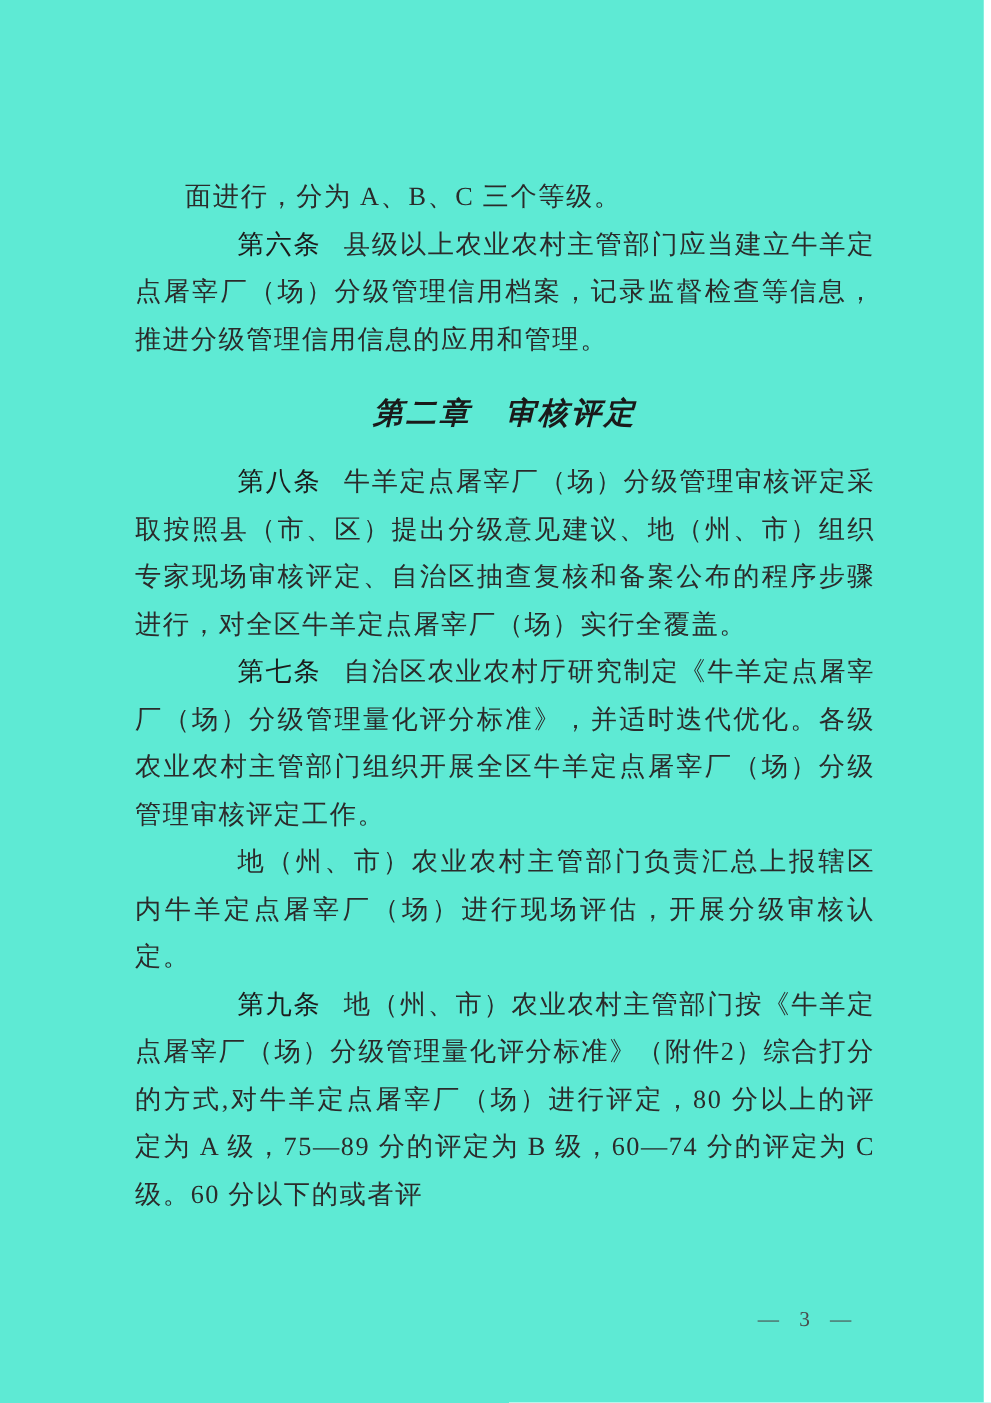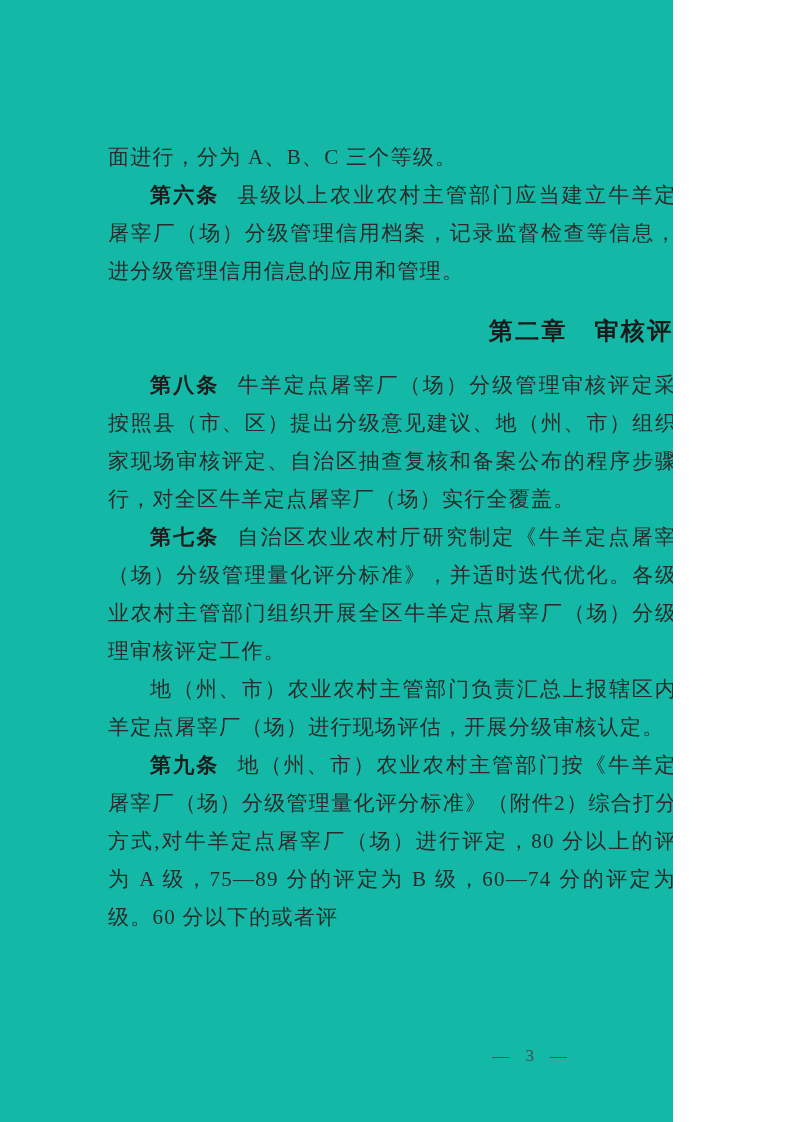--- a/index.html
+++ b/index.html
@@ -9,9 +9,9 @@
   }
   .page {
     position: relative;
-    width: 673px;
+    width: 787px;
     height: 1122px;
-    background: #14b8a6;
+    background: #5eead4;
     overflow: hidden;
     font-family: "Liberation Serif", "DejaVu Serif", serif;
     color: #2b2b2b;

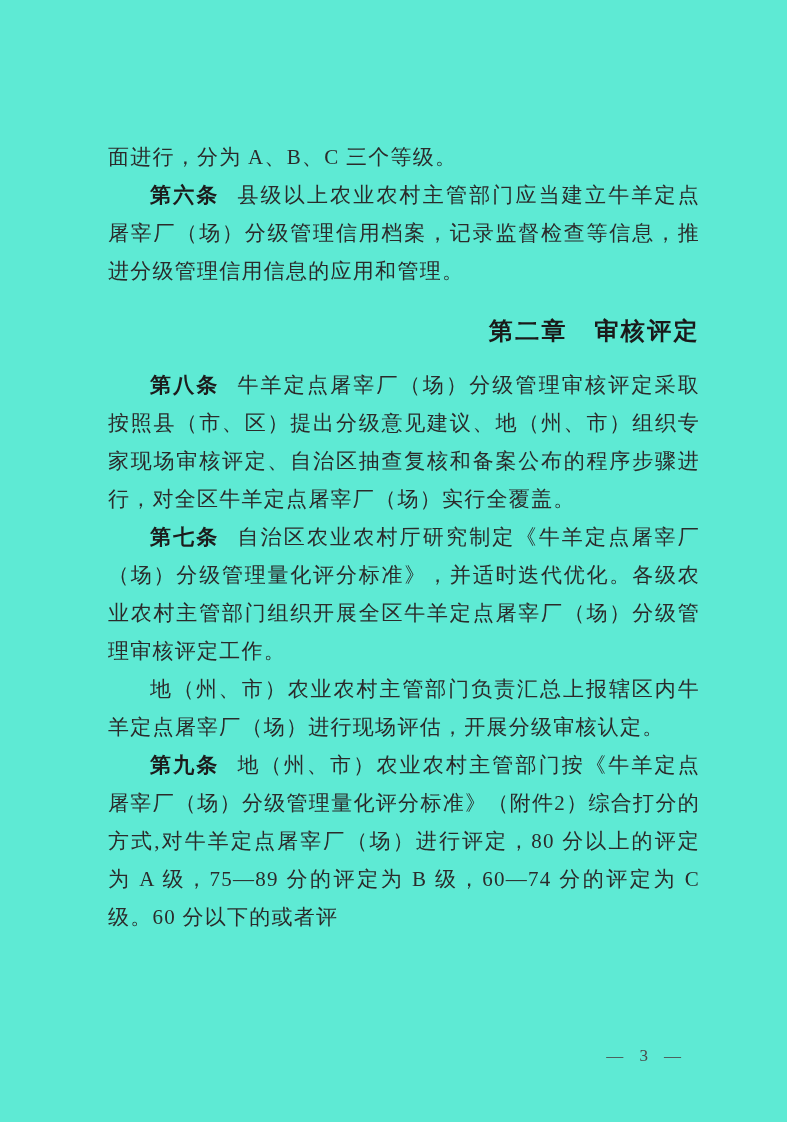--- a/index.html
+++ b/index.html
@@ -36,8 +36,9 @@
     text-indent: 2em;
   }
   .article-label {
-    font-weight: bold;
+    font-weight: normal;
     color: #1c1c1c;
+    margin-left: 40px;
   }
   .article-label:not(:empty) {
     margin-right: 0.85em;

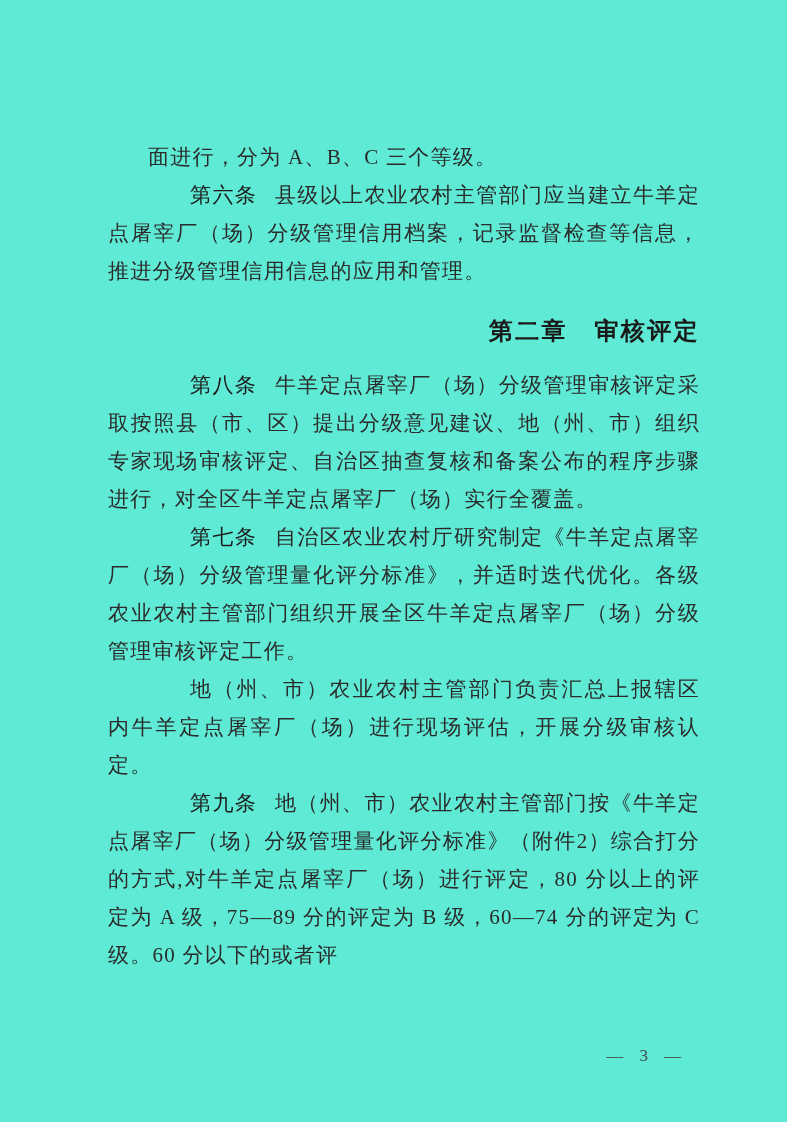--- a/index.html
+++ b/index.html
@@ -48,10 +48,11 @@
     font-size: 24px;
     line-height: 38px;
     font-weight: bold;
-    text-align: right;
+    text-align: center;
     letter-spacing: 0.1em;
     color: #1a1a1a;
     font-family: "Liberation Sans", "DejaVu Sans", sans-serif;
+    font-style: italic;
   }
   .page-number {
     position: absolute;

